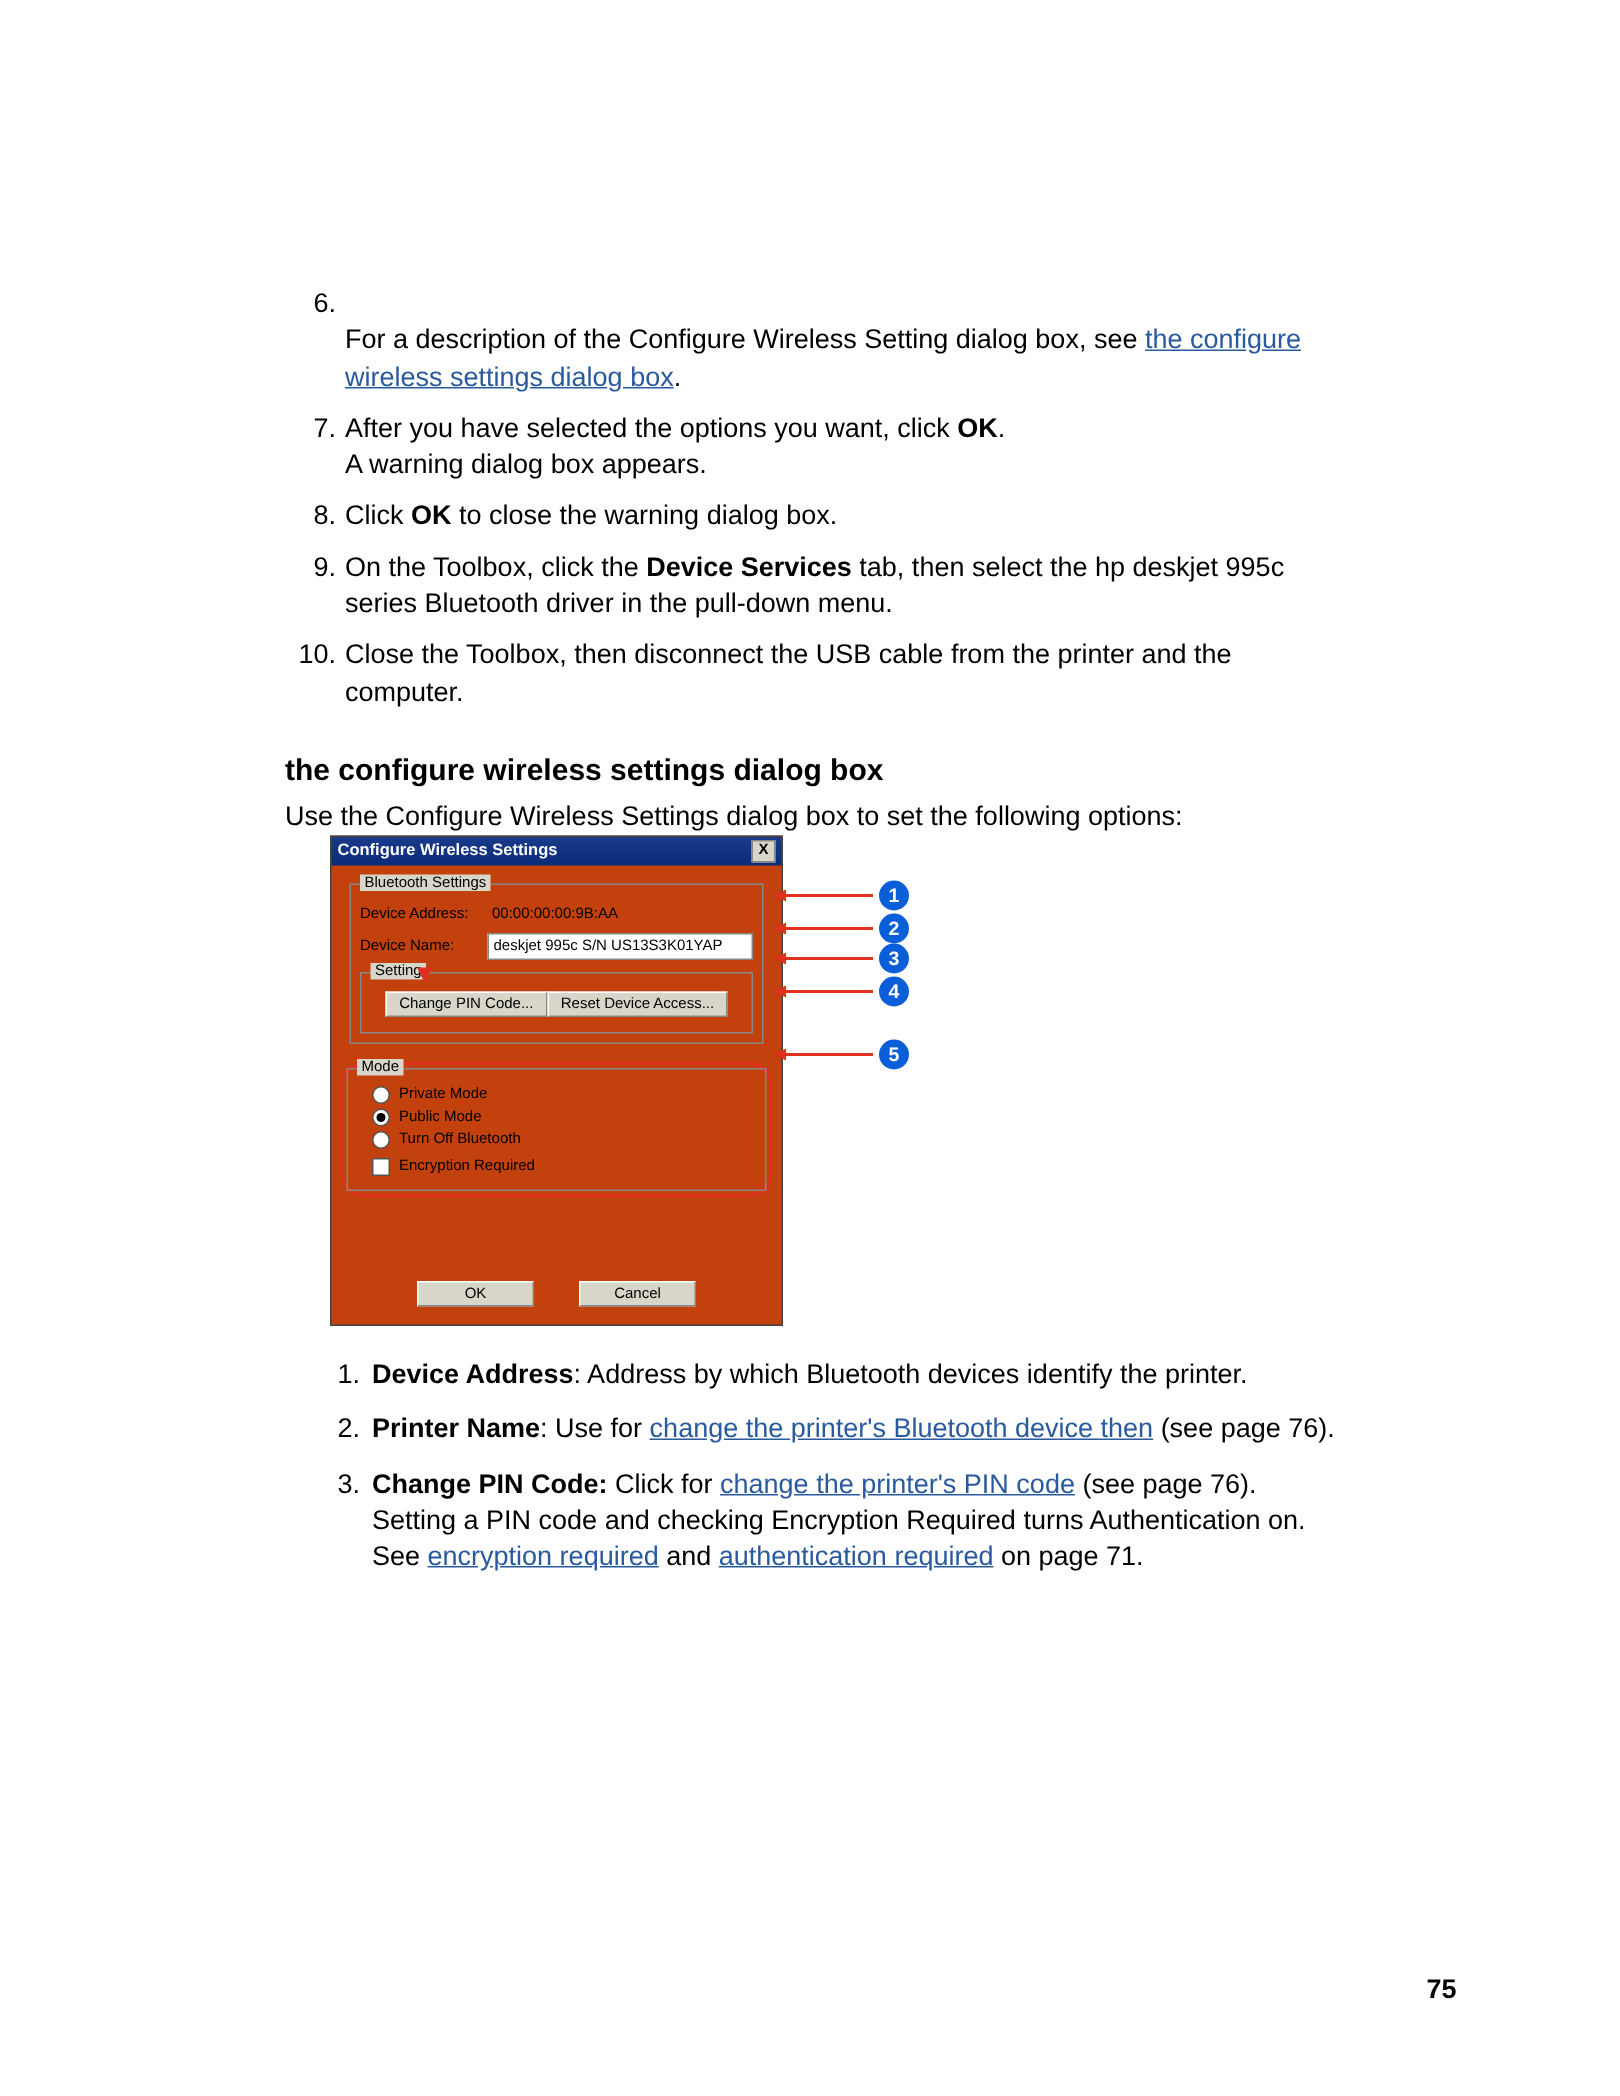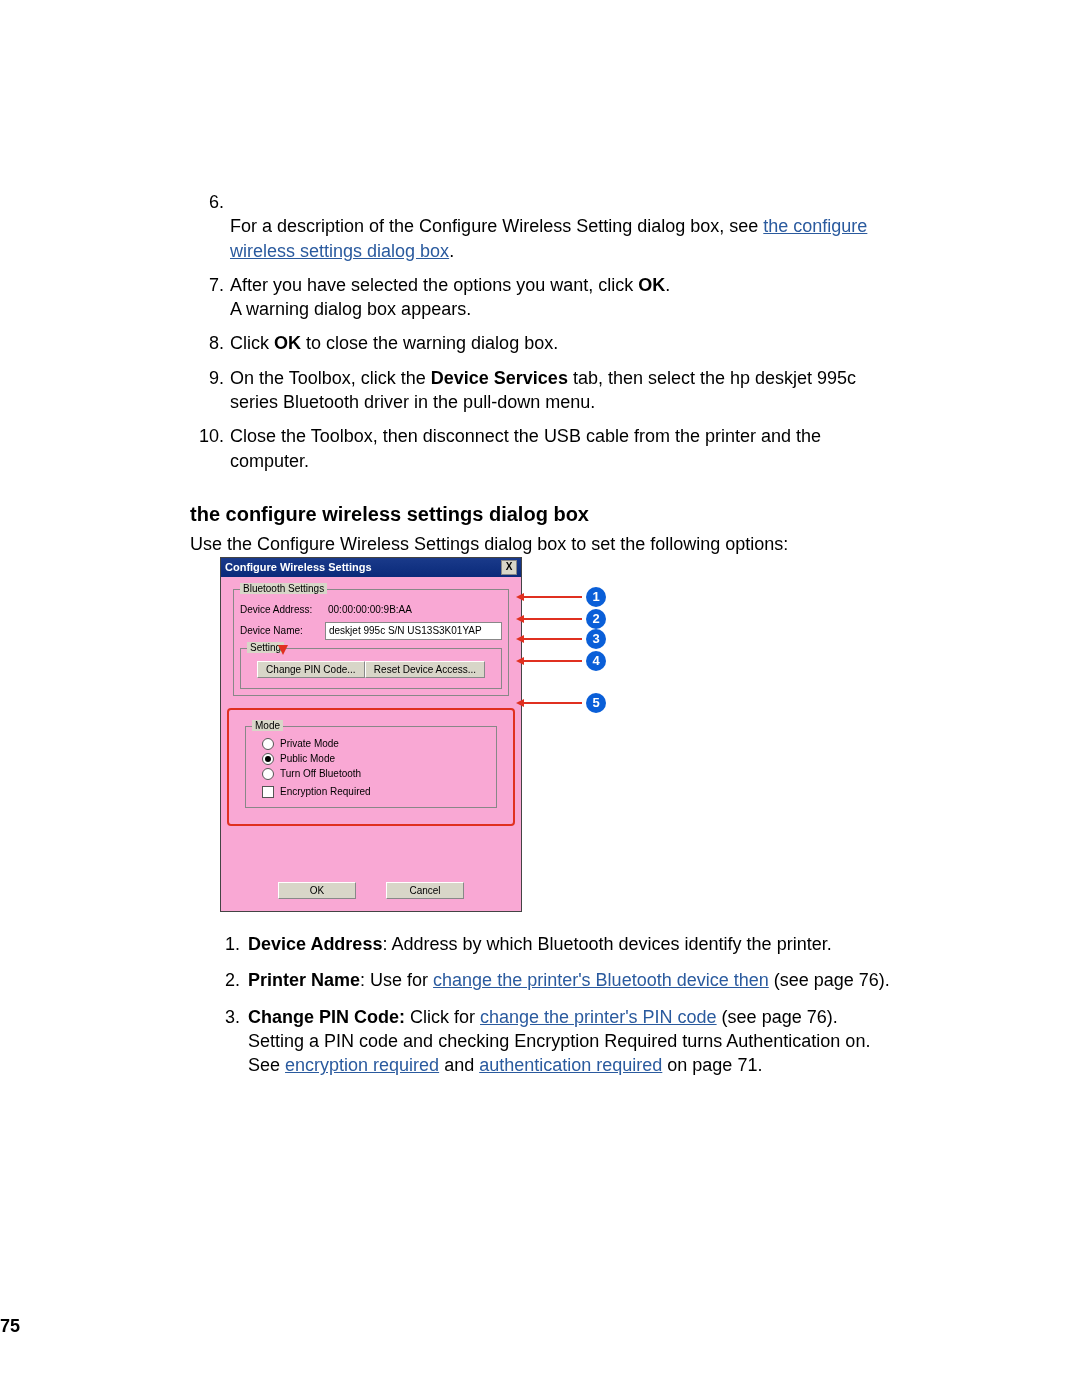--- a/index.html
+++ b/index.html
@@ -60,7 +60,7 @@
   }
   .dialog {
     width: 300px;
-    background: #f9a8d4;
+    background: #c2410c;
     border: 1px solid #444;
     font-family: Tahoma, Arial, sans-serif;
     font-size: 10px;

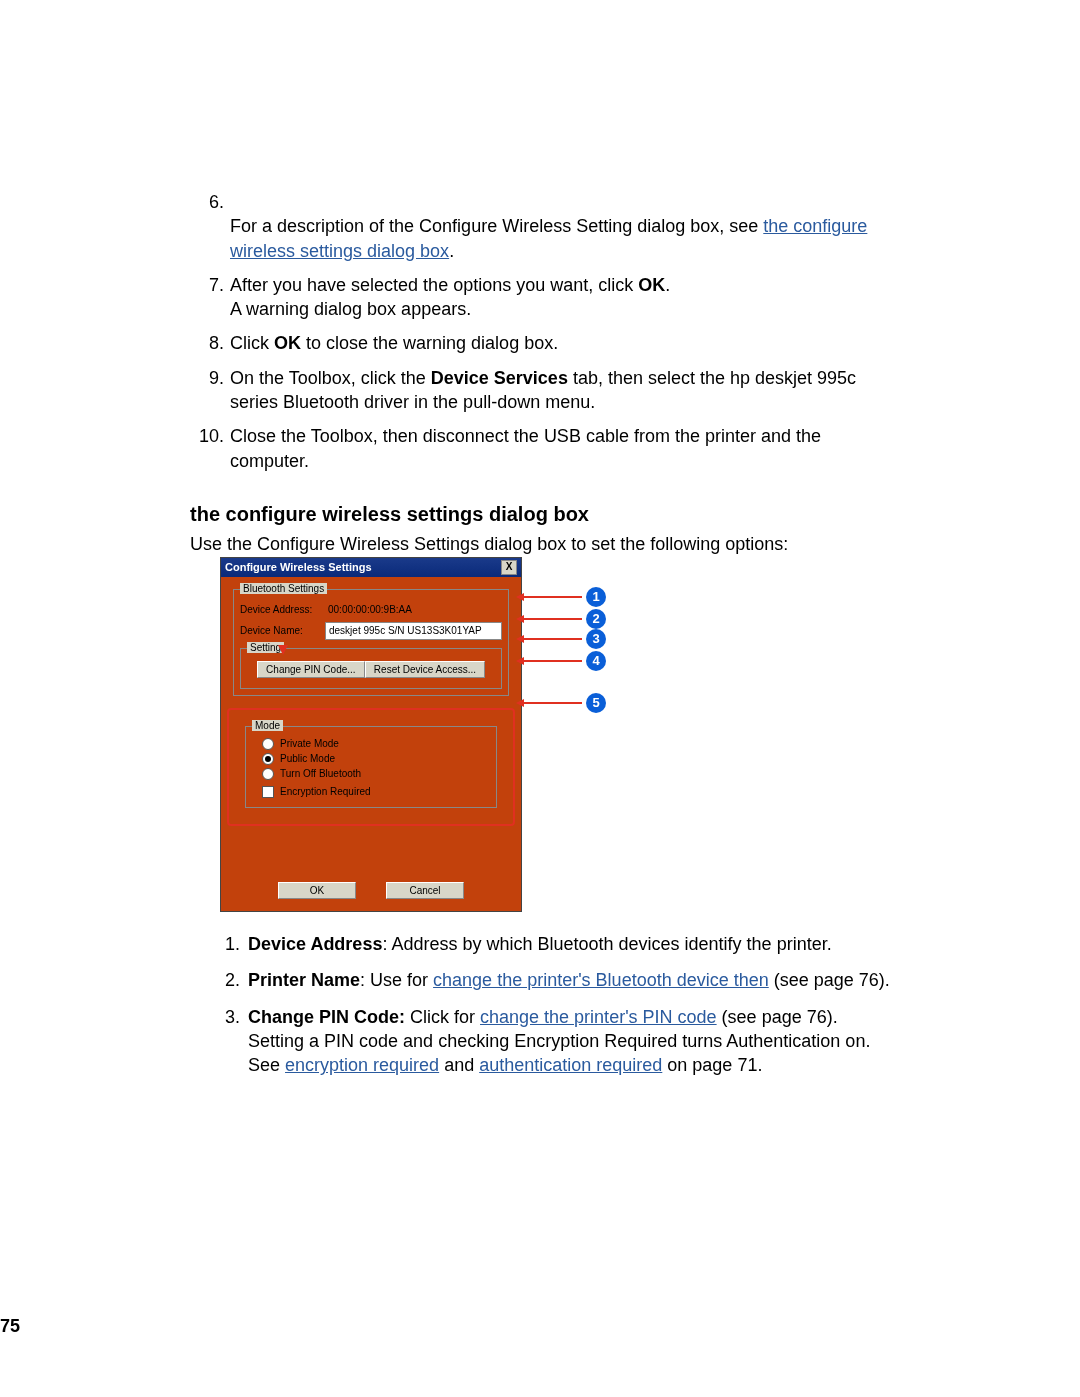--- a/index.html
+++ b/index.html
@@ -127,7 +127,7 @@
   .radio-row .r.sel::after{content:"";position:absolute;inset:2px;border-radius:50%;background:#000;}
   .check-row { display:flex; align-items:center; margin:6px 0 3px 10px; font-size:10px;}
   .check-row .c { width:10px;height:10px;border:1px solid #555;background:#fff;margin-right:6px;}
-  .mode-outline { border:2px solid #e03020; border-radius:4px; padding:16px; margin:6px;}
+  .mode-outline { border:2px solid #e03020; border-radius:16px; padding:2px; margin:6px;}
   .mode-outline .fieldset{ margin:0;}
   .okcancel { display:flex; justify-content:center; gap:30px; padding:10px 0 12px;}
   .okcancel .winbtn{ min-width:60px;}

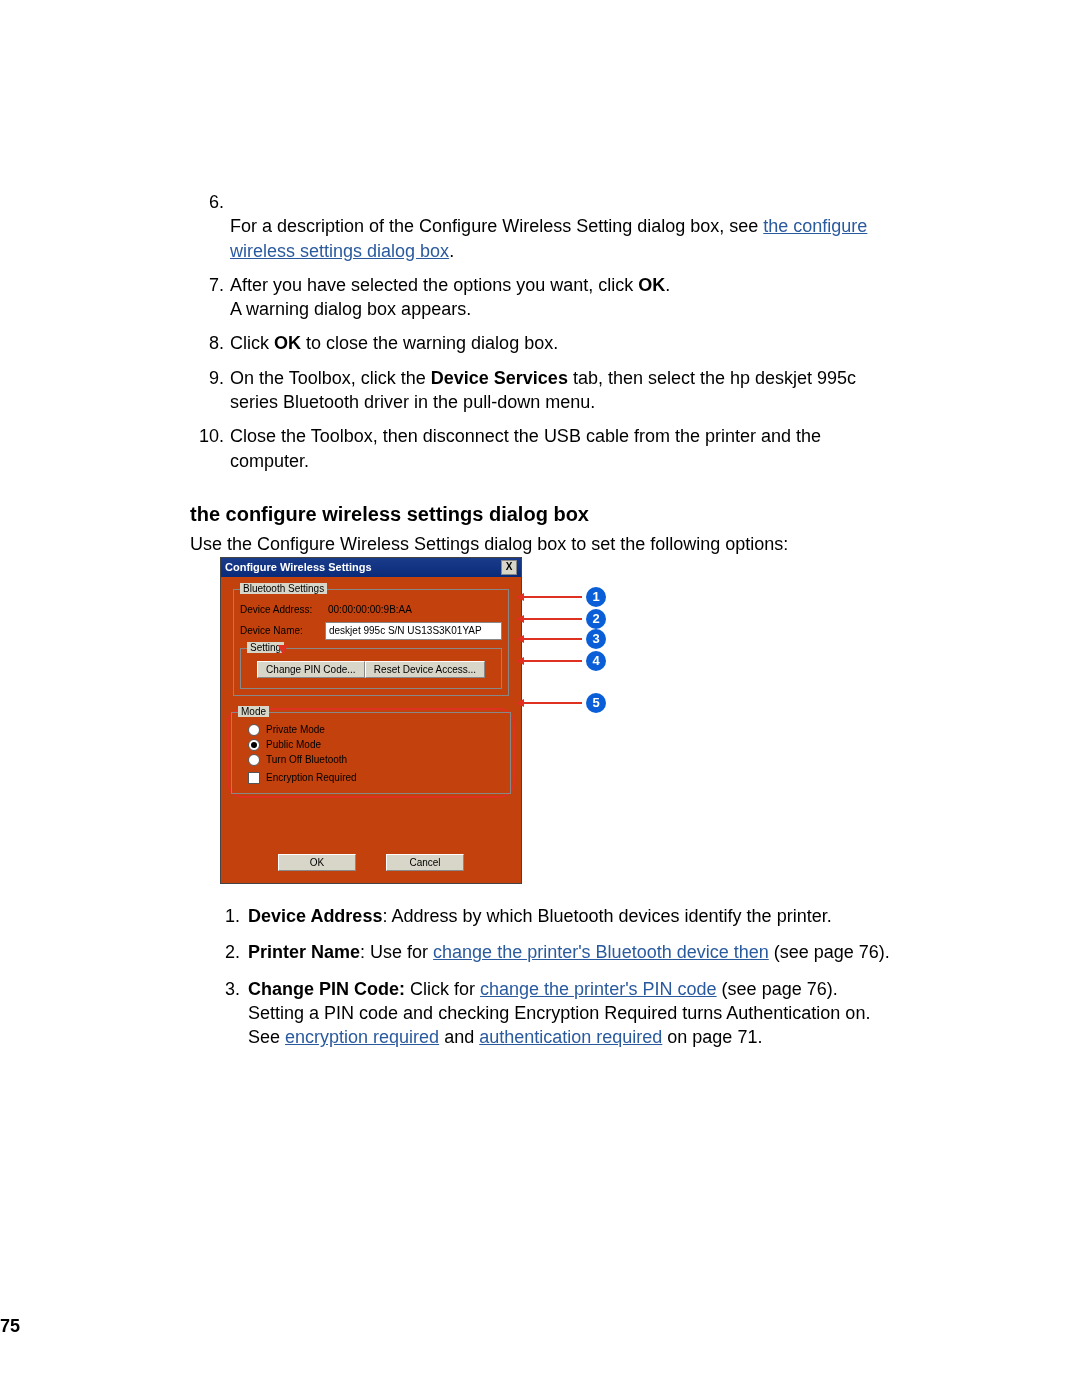--- a/index.html
+++ b/index.html
@@ -180,7 +180,7 @@
     position:absolute;
     bottom:60px;
     left:0; width:971px;
-    text-align:left;
+    text-align:right;
     font-weight:bold;
     font-size:18px;
   }

